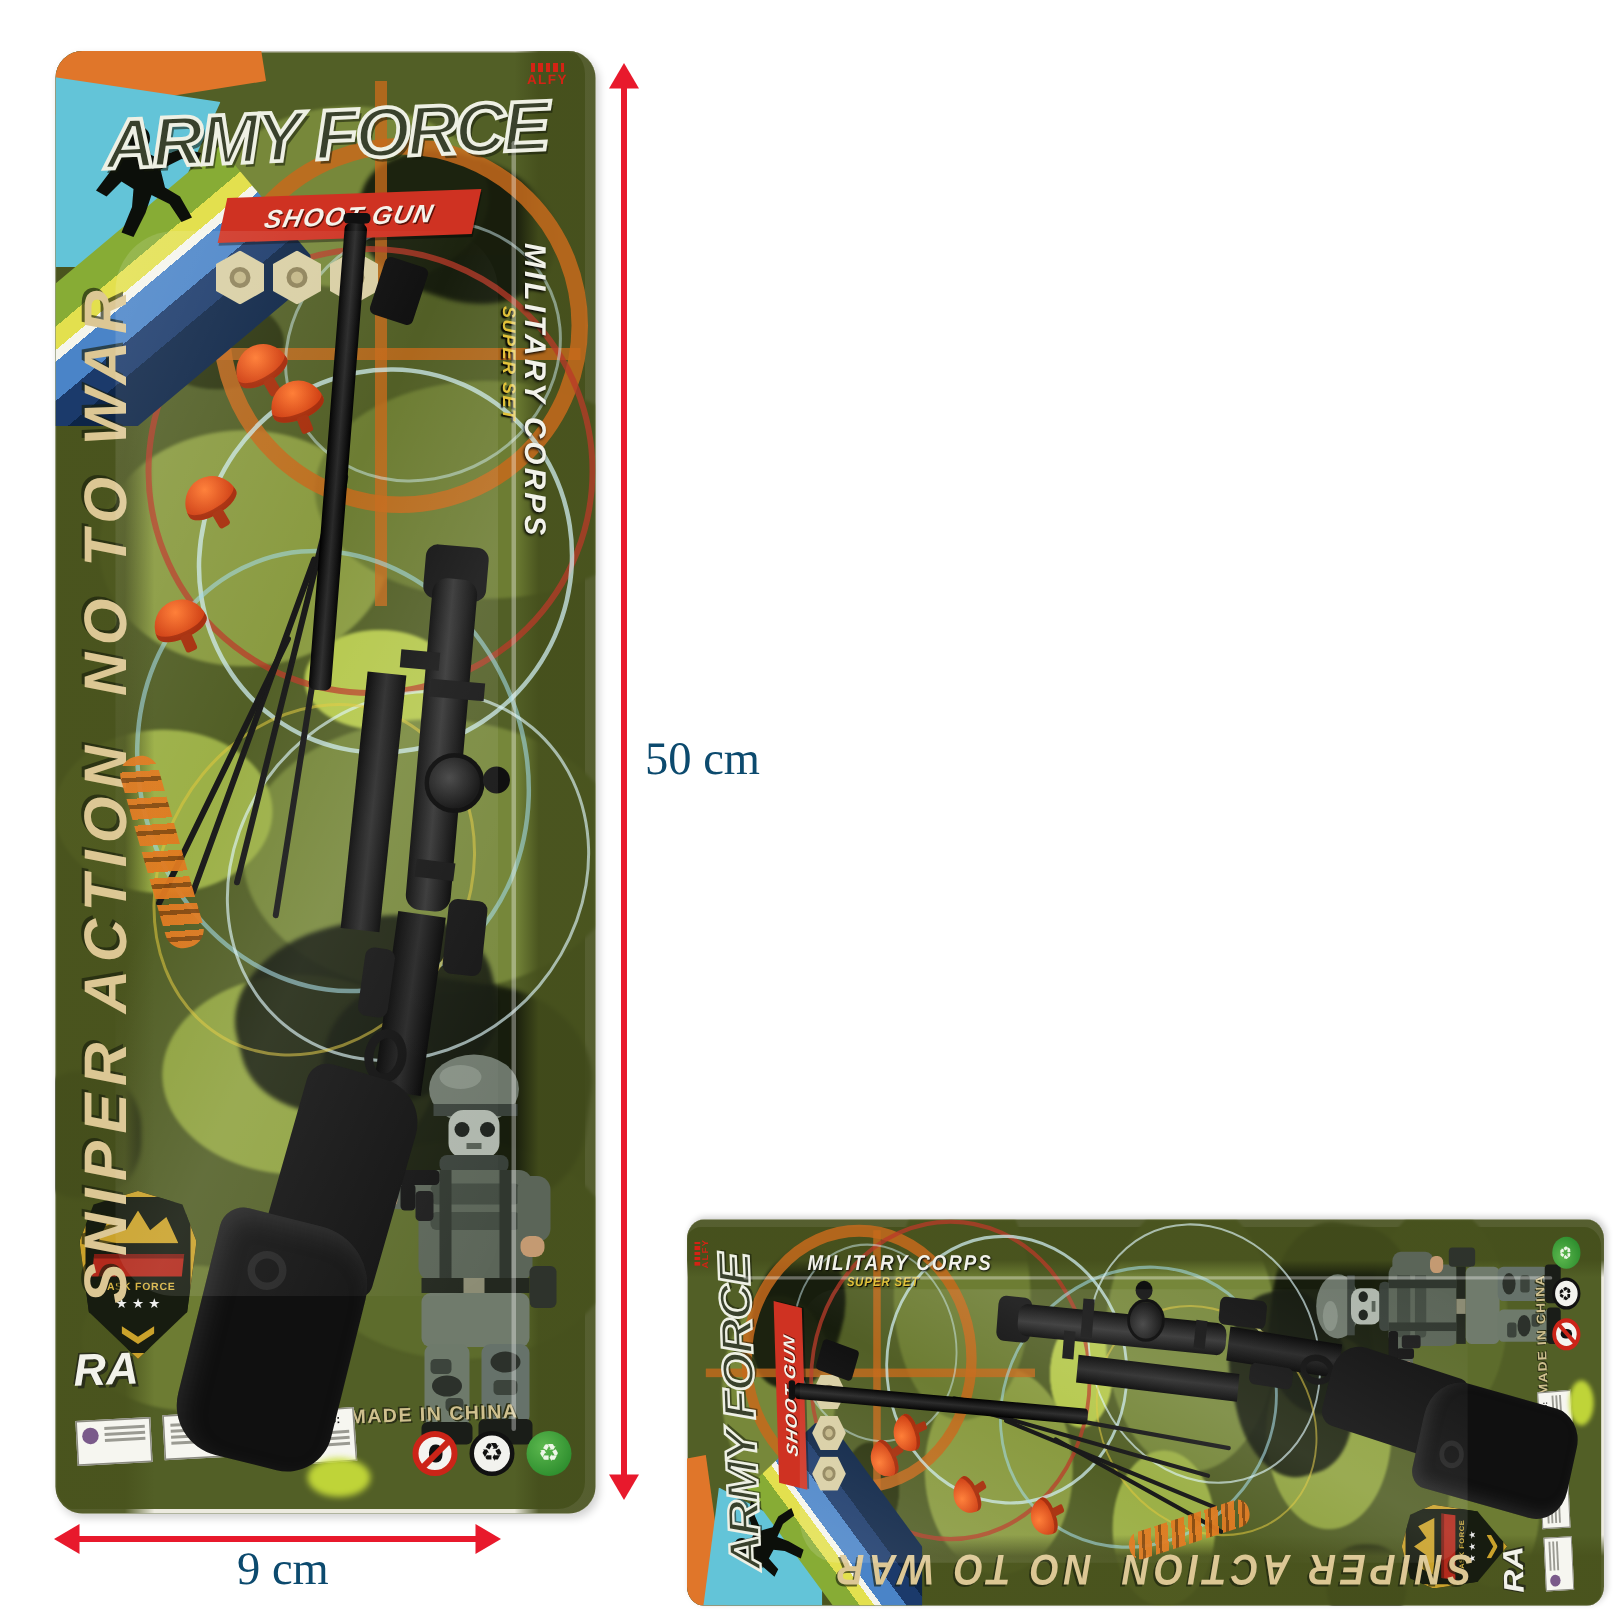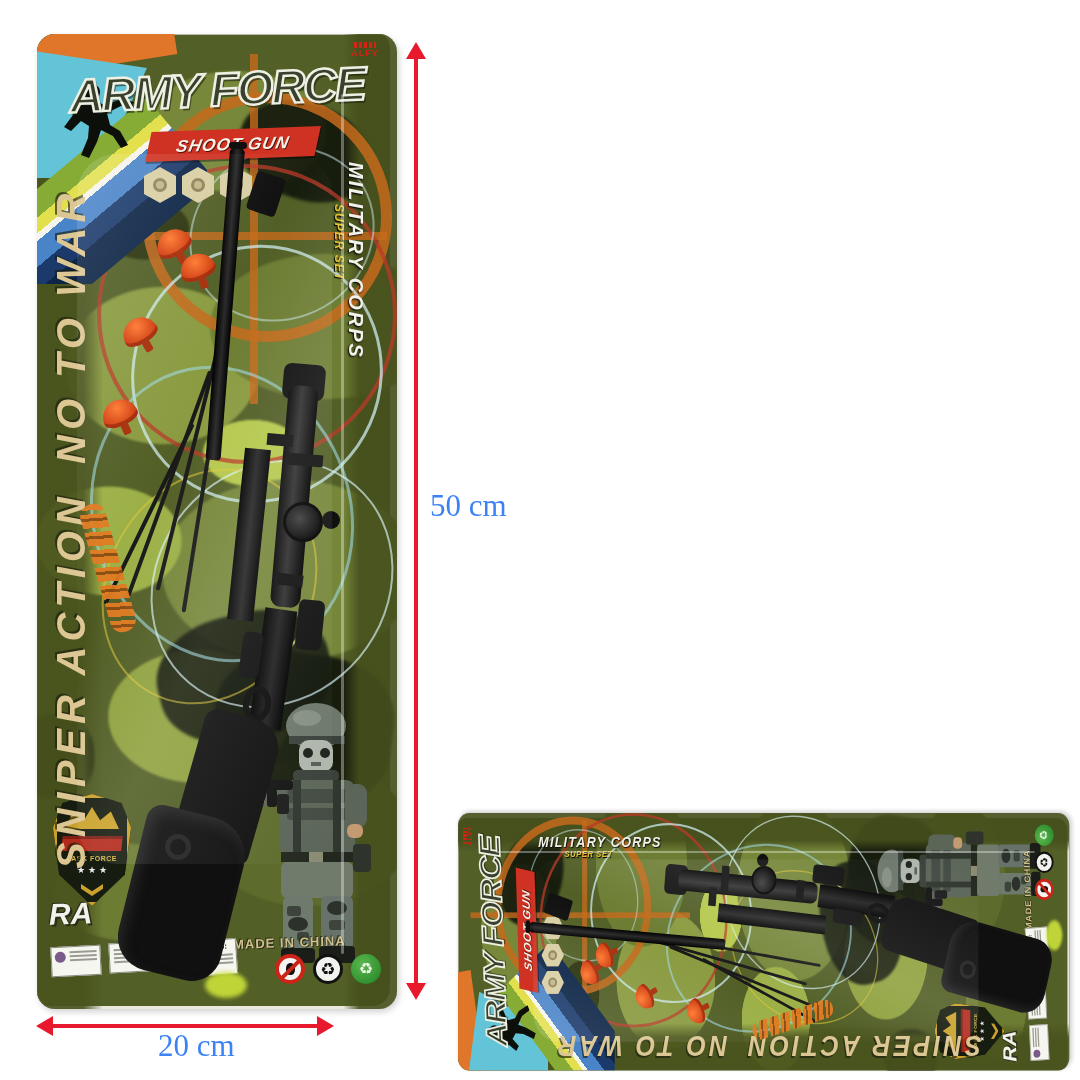--- a/index.html
+++ b/index.html
@@ -223,7 +223,7 @@
     border-bottom:10px solid rgba(0,0,0,0);border-right:17px solid var(--arrow-red,#e8192c);}
   .dim-h .head-right{right:0;top:0;width:0;height:0;border-top:10px solid rgba(0,0,0,0);
     border-bottom:10px solid rgba(0,0,0,0);border-left:17px solid var(--arrow-red,#e8192c);}
-  .dim-label{font:400 31px/1 "Liberation Serif",serif;color:#3b82f6;white-space:nowrap;}
+  .dim-label{font:400 31px/1 "Liberation Serif",serif;color:#0c4a6e;white-space:nowrap;}
   .label-50{left:430px;top:490px;}
   .label-17{left:158px;top:1030px;}
 </style>

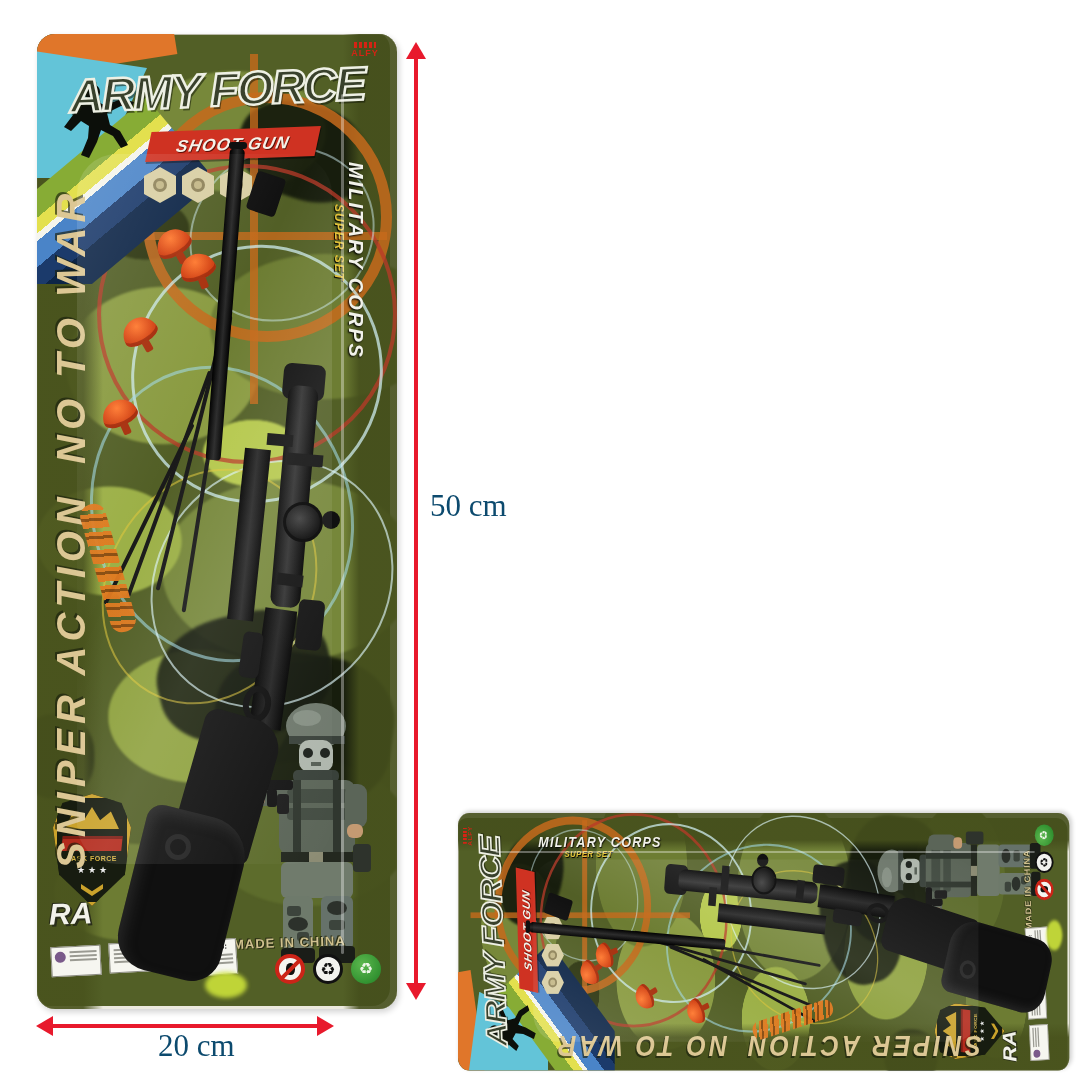--- a/index.html
+++ b/index.html
@@ -588,7 +588,7 @@
     <div class="line"></div>
     <div class="head-right"></div>
   </div>
-  <div class="dim-label label-17">20 cm</div>
+  <div class="dim-label label-17">9 cm</div>
 
 </div>
 

